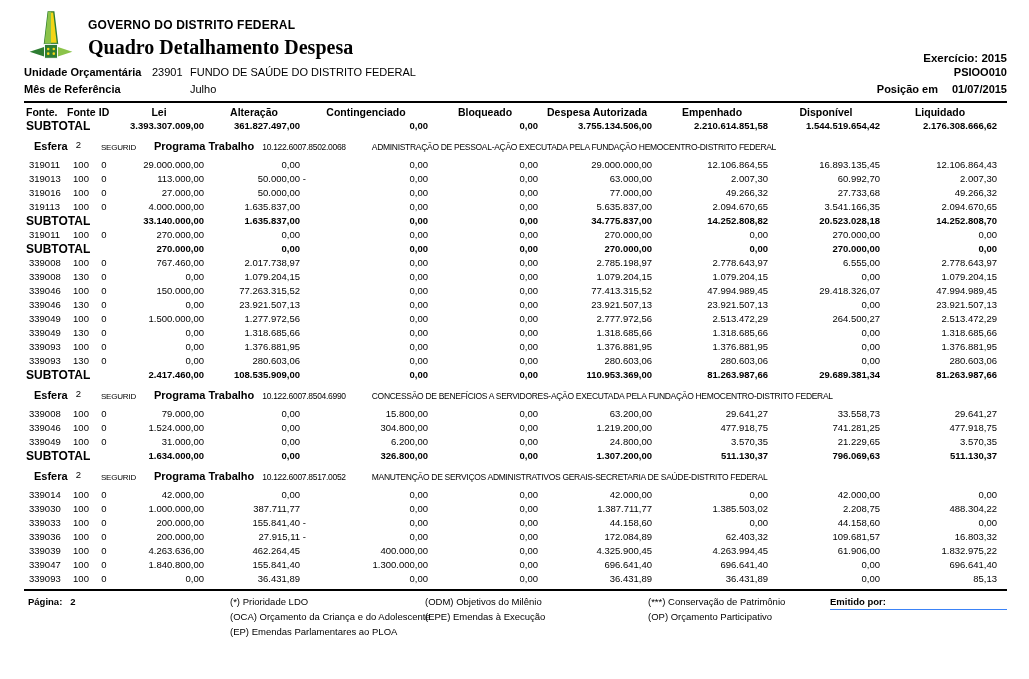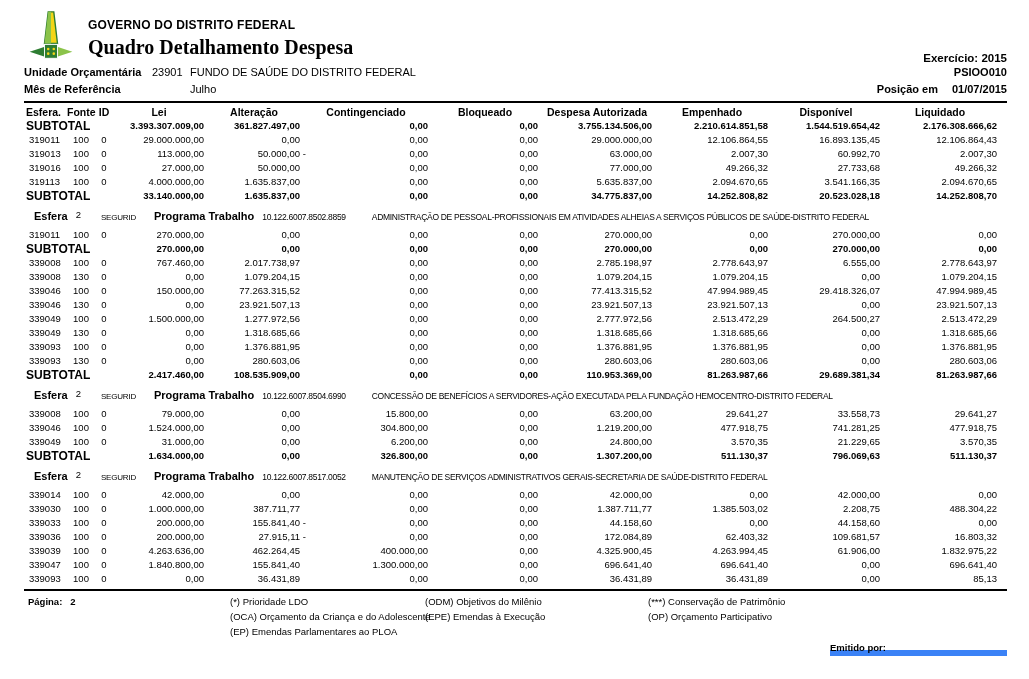--- a/index.html
+++ b/index.html
@@ -114,7 +114,7 @@
   </colgroup>
   <thead>
     <tr>
-      <th class="h-natur">Esfera.</th>
+      <th class="h-natur">Fonte.</th>
       <th>Fonte</th>
       <th>ID</th>
       <th>Lei</th>

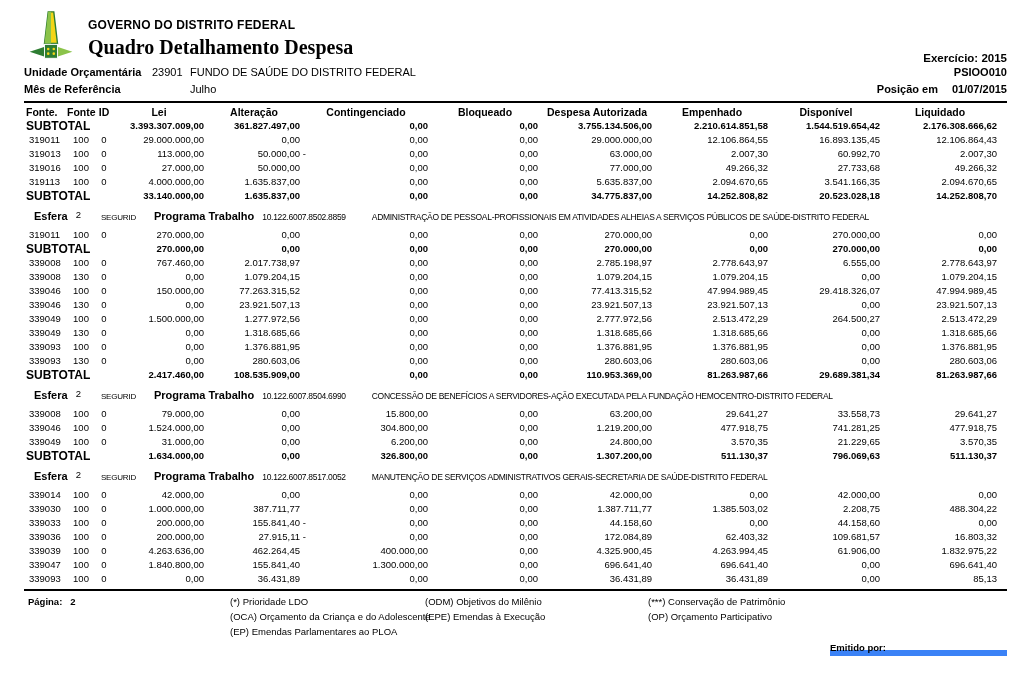--- a/index.html
+++ b/index.html
@@ -139,6 +139,9 @@
         <td class="num">1.544.519.654,42</td>
         <td class="num">2.176.308.666,62</td>
       </tr>
+      <tr class="esfera">
+        <td colspan="11"><span class="esf-label">Esfera</span><span class="esf-num">2</span><span class="esf-seg">SEGURID</span><span class="esf-pt">Programa Trabalho</span><span class="esf-code">10.122.6007.8502.0068</span><span class="esf-desc">ADMINISTRAÇÃO DE PESSOAL-AÇÃO EXECUTADA PELA FUNDAÇÃO HEMOCENTRO-DISTRITO FEDERAL</span></td>
+      </tr>
       <tr>
         <td class="natur">319011</td>
         <td class="ctr">100</td>

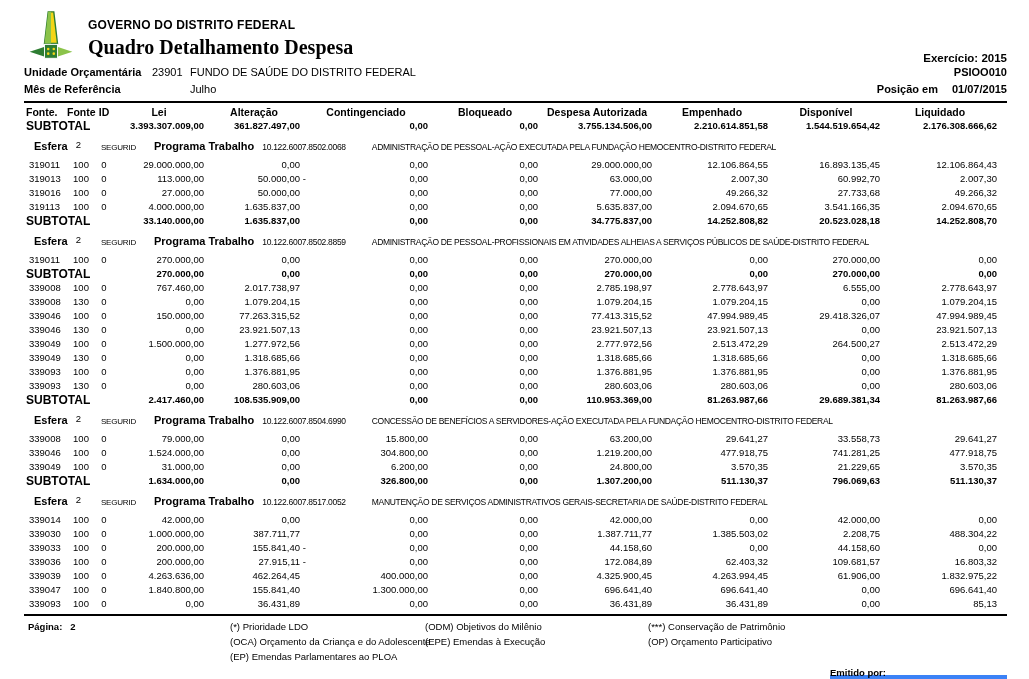--- a/index.html
+++ b/index.html
@@ -205,9 +205,6 @@
         <td class="num">20.523.028,18</td>
         <td class="num">14.252.808,70</td>
       </tr>
-      <tr class="esfera">
-        <td colspan="11"><span class="esf-label">Esfera</span><span class="esf-num">2</span><span class="esf-seg">SEGURID</span><span class="esf-pt">Programa Trabalho</span><span class="esf-code">10.122.6007.8502.8859</span><span class="esf-desc">ADMINISTRAÇÃO DE PESSOAL-PROFISSIONAIS EM ATIVIDADES ALHEIAS A SERVIÇOS PÚBLICOS DE SAÚDE-DISTRITO FEDERAL</span></td>
-      </tr>
       <tr>
         <td class="natur">319011</td>
         <td class="ctr">100</td>

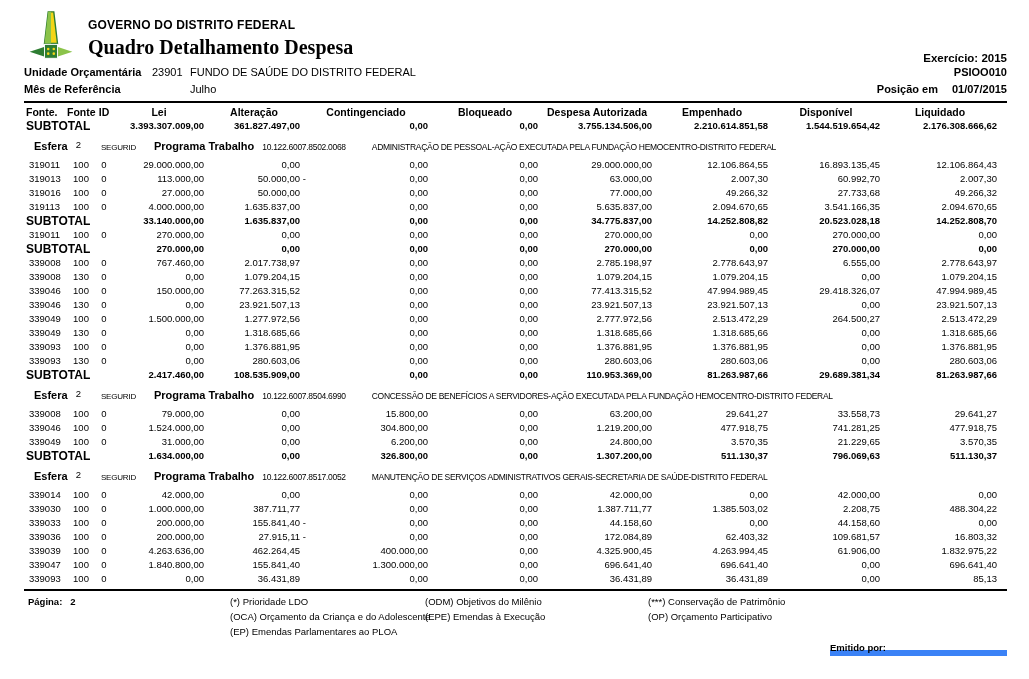--- a/index.html
+++ b/index.html
@@ -53,7 +53,7 @@
   .f-col1 { width:195px; }
   .f-col2 { width:223px; }
   .f-col3 { width:182px; }
-  .f-emit { flex:1; font-weight:bold; border-bottom:6px solid #3b82f6; height:16px;margin-top:46px; }
+  .f-emit { flex:1; font-weight:bold; border-bottom:1px solid #3b82f6; height:16px; }
   .f-line { white-space:nowrap; }
 </style>
 </head>

